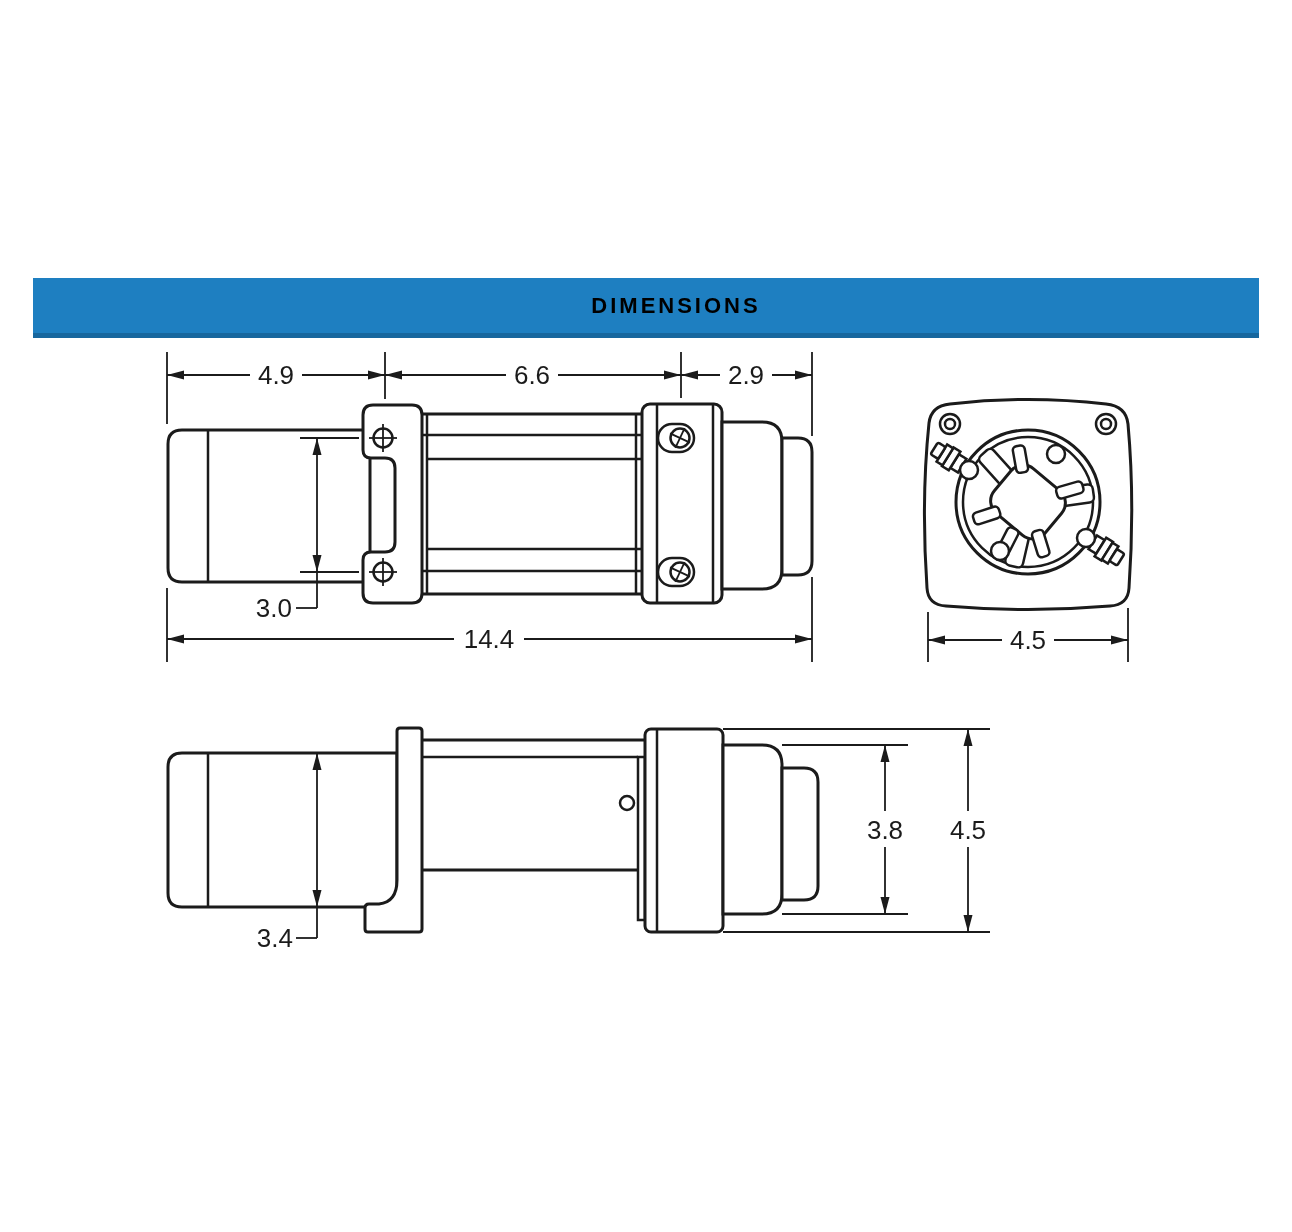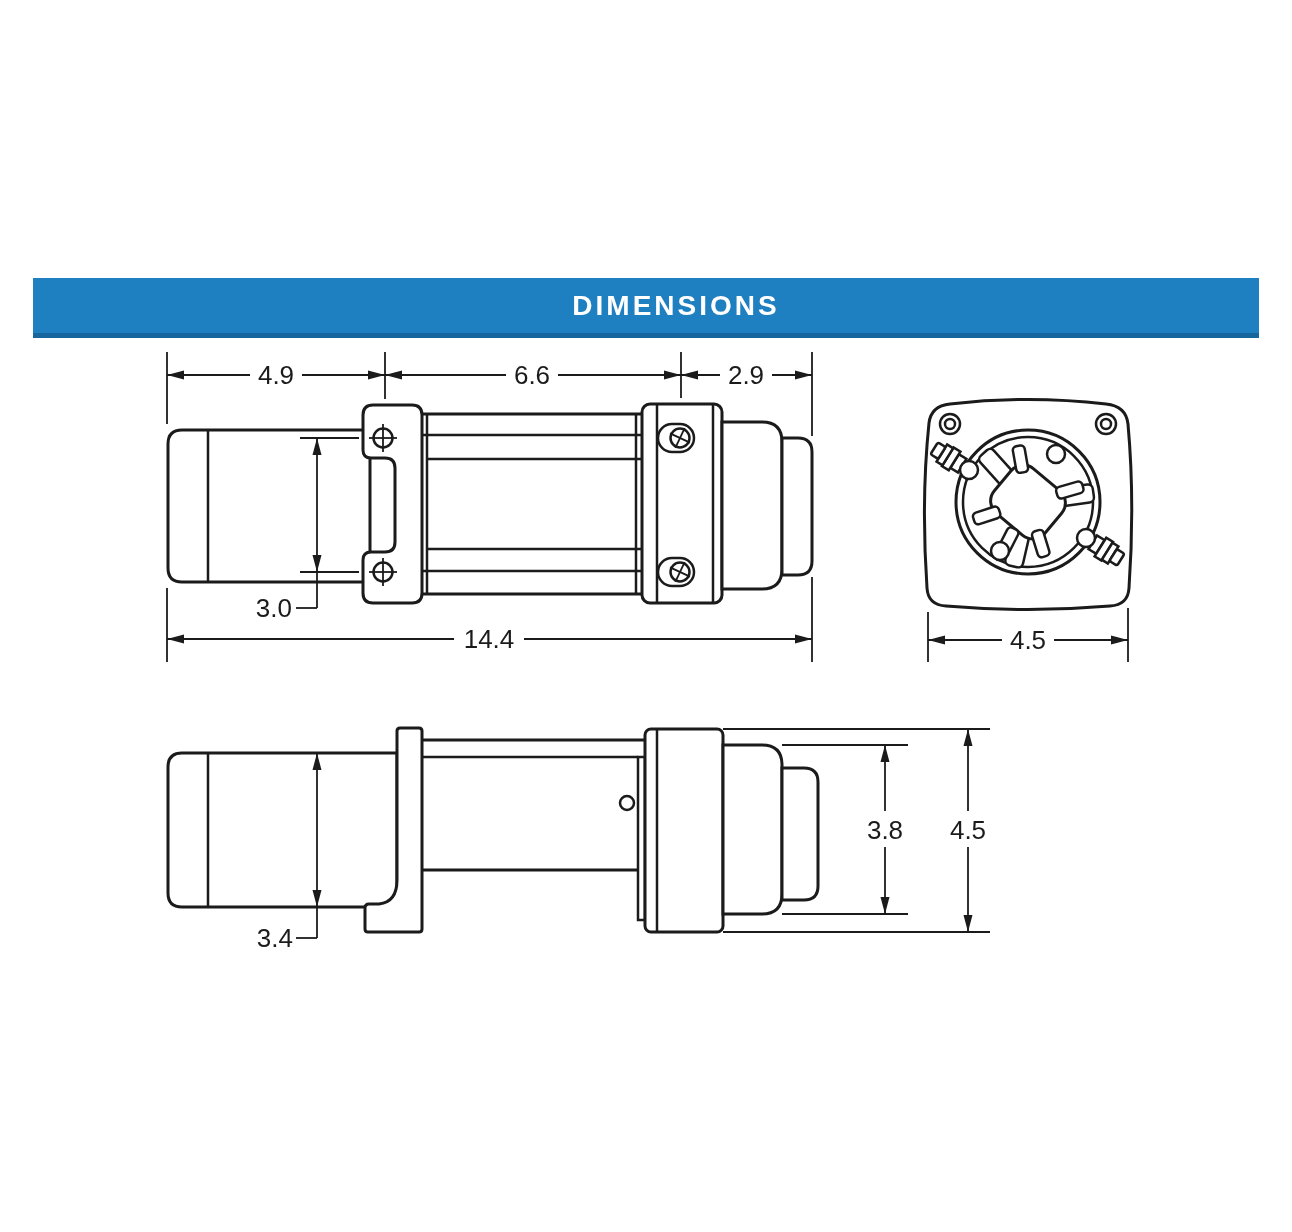--- a/index.html
+++ b/index.html
@@ -8,7 +8,7 @@
   #banner{position:absolute;left:33px;top:278px;width:1226px;height:55px;
           background:#1e7fc1;border-bottom:5px solid #17679e;
           display:flex;align-items:center;justify-content:center;}
-  #banner .title{color:#ffffff;font-size:28px;font-weight:bold;letter-spacing:3px;
+  #banner .title{color:#000000;font-size:22px;font-weight:bold;letter-spacing:3px;
                  transform:translateX(30px);white-space:nowrap;}
   svg{position:absolute;left:0;top:0;}
   .s3{stroke:#1b1b1b;stroke-width:3;fill:none;}

